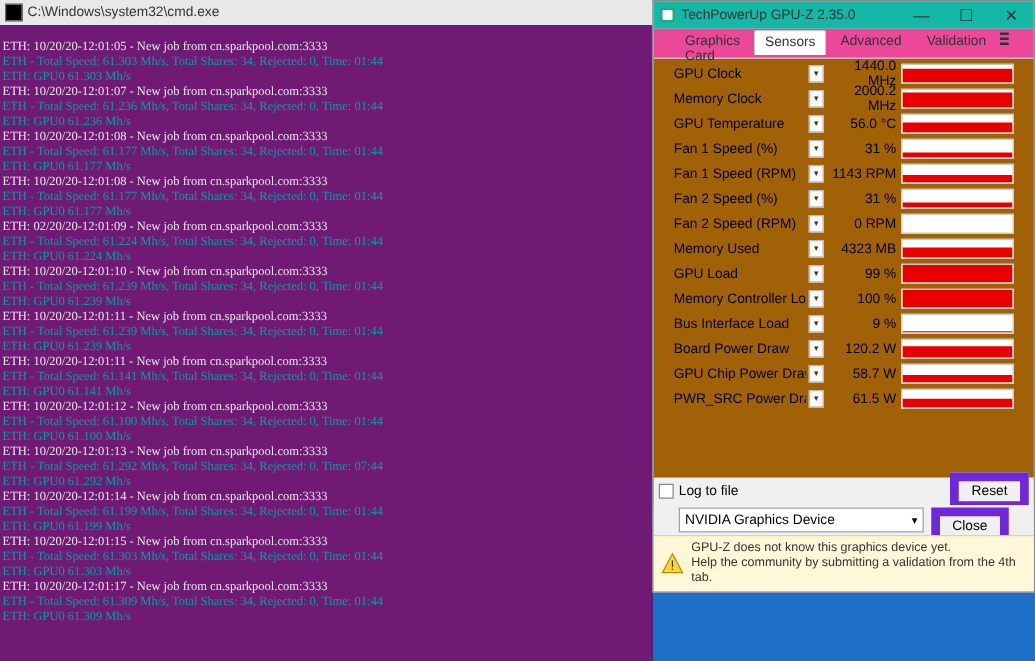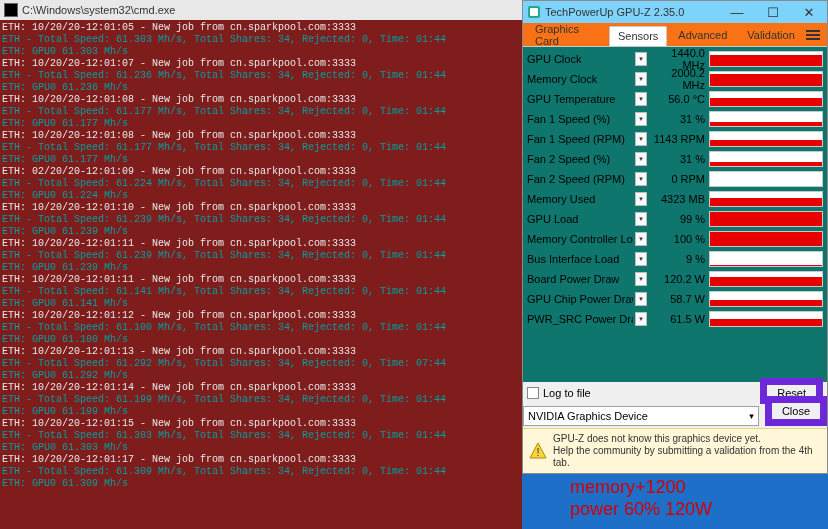--- a/index.html
+++ b/index.html
@@ -12,7 +12,7 @@
 .cmd-body .w{color:#e8e8e8}
 .cmd-body .c{color:#00a0a0}
 .gpuz-win{position:absolute;left:522px;top:0;width:306px;height:474px;background:#f0f0f0;border:1px solid #8a8a8a;display:flex;flex-direction:column}
-.gpuz-titlebar{height:22px;background:#7dd3fc;display:flex;align-items:center;position:relative}
+.gpuz-titlebar{height:22px;background:#14b8a6;display:flex;align-items:center;position:relative}
 .gpuz-logo{width:14px;height:14px;margin:0 4px;display:flex;align-items:center;justify-content:center}
 .gpuz-logo svg{width:14px;height:14px}
 .gpuz-title{flex:1;color:#333;font-size:11px}

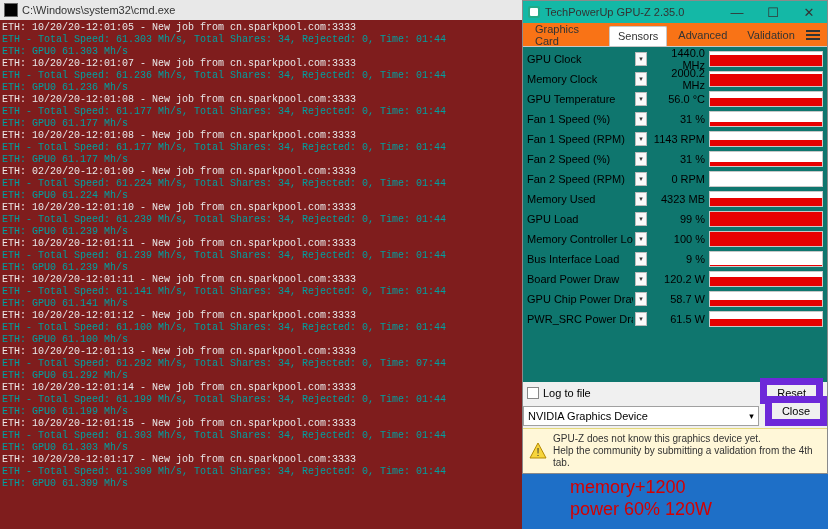--- a/index.html
+++ b/index.html
@@ -8,7 +8,7 @@
 .cmd-win{position:absolute;left:0;top:0;width:522px;height:529px;background:#000;display:flex;flex-direction:column}
 .cmd-titlebar{height:20px;background:#e8e8e8;display:flex;align-items:center;padding:0 4px;color:#333}
 .cmd-icon{width:14px;height:14px;background:#000;border:1px solid #666;margin-right:4px}
-.cmd-body{flex:1;background:#7f1d1d;padding:2px 2px;font-family:Liberation Mono, monospace;font-size:10px;line-height:12px;overflow:hidden;white-space:pre}
+.cmd-body{flex:1;background:#701a75;padding:12px 2px;font-family:Liberation Serif, serif;font-size:10px;line-height:12px;overflow:hidden;white-space:pre}
 .cmd-body .w{color:#e8e8e8}
 .cmd-body .c{color:#00a0a0}
 .gpuz-win{position:absolute;left:522px;top:0;width:306px;height:474px;background:#f0f0f0;border:1px solid #8a8a8a;display:flex;flex-direction:column}

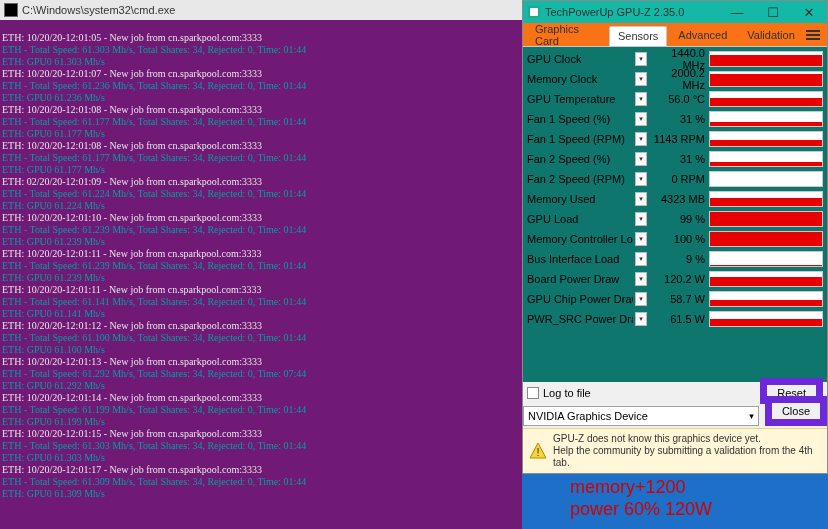--- a/index.html
+++ b/index.html
@@ -18,7 +18,7 @@
 .gpuz-title{flex:1;color:#333;font-size:11px}
 .winbtn{width:36px;height:22px;display:flex;align-items:center;justify-content:center;color:#333;font-size:13px}
 .winbtn.close{color:#333}
-.gpuz-tabs{height:24px;display:flex;align-items:center;background:#f97316;padding:0 3px;border-bottom:1px solid #c8c8c8;position:relative}
+.gpuz-tabs{height:24px;display:flex;align-items:flex-start;background:#ec4899;padding:0 16px;border-bottom:1px solid #c8c8c8;position:relative}
 .tab{padding:3px 8px 4px 8px;color:#333;font-size:11px;border:1px solid transparent;border-bottom:none;margin-right:2px;cursor:pointer}
 .tab.active{background:#fff;border-color:#c8c8c8;border-radius:2px 2px 0 0;position:relative;top:1px}
 .tab-spacer{flex:1}

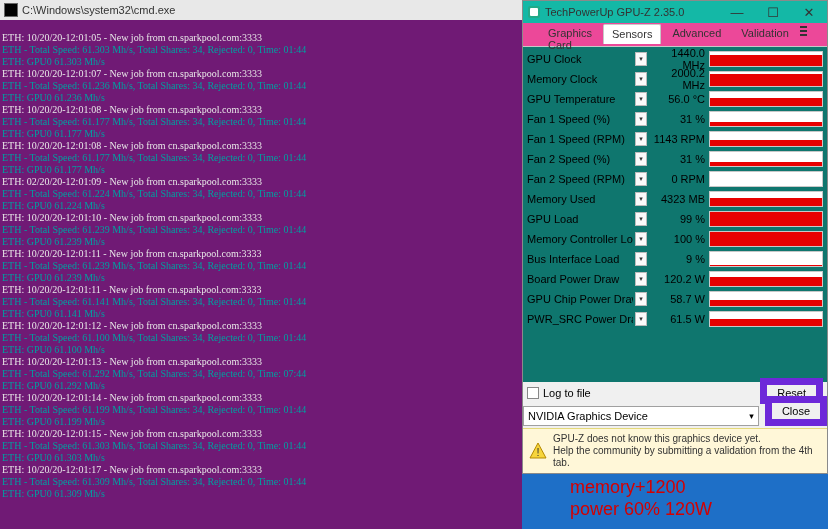--- a/index.html
+++ b/index.html
@@ -24,7 +24,7 @@
 .tab-spacer{flex:1}
 .hamburger{width:16px;height:16px;display:flex;flex-direction:column;justify-content:center;gap:2px;margin-right:4px}
 .hamburger span{height:2px;background:#333}
-.sensors{flex:1;background:#0f766e;padding:2px 4px;overflow:hidden}
+.sensors{flex:1;background:#a16207;padding:2px 16px;overflow:hidden}
 .sensor-row{display:flex;align-items:center;height:20px;gap:2px}
 .sensor-label{width:106px;font-size:11px;color:#000;white-space:nowrap;overflow:hidden}
 .sensor-dd{width:12px;height:14px;border:1px solid #bbb;background:#fafafa;display:flex;align-items:center;justify-content:center;font-size:7px;color:#333}

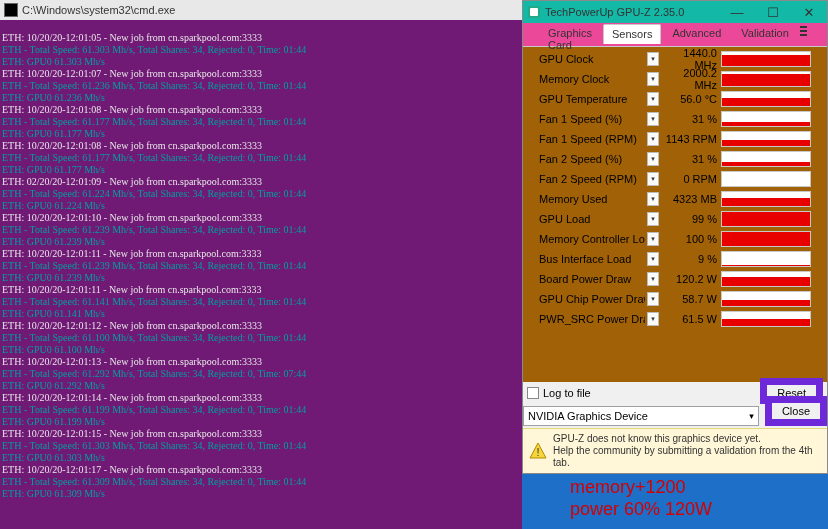--- a/index.html
+++ b/index.html
@@ -34,7 +34,7 @@
 .bottom-row{display:flex;align-items:center;height:22px;padding:2px 4px;gap:4px}
 .chk{width:12px;height:12px;border:1px solid #888;background:#fff}
 .btn{border:7px solid #6d28d9;background:#f0f0f0;padding:2px 10px;font-size:11px;cursor:pointer}
-.device-row{display:flex;align-items:flex-end;height:24px;padding:2px 0;gap:6px;background:#f0f0f0}
+.device-row{display:flex;align-items:flex-start;height:24px;padding:2px 20px;gap:6px;background:#f0f0f0}
 .device-select{flex:1;height:20px;border:1px solid #a0a0a0;background:#fff;display:flex;align-items:center;padding:0 4px;justify-content:space-between}
 .warn-row{display:flex;align-items:center;padding:4px 6px;background:#fff7d8;border-top:1px solid #e4d97a;gap:6px}
 .warn-icon{width:18px;height:18px;flex:none}

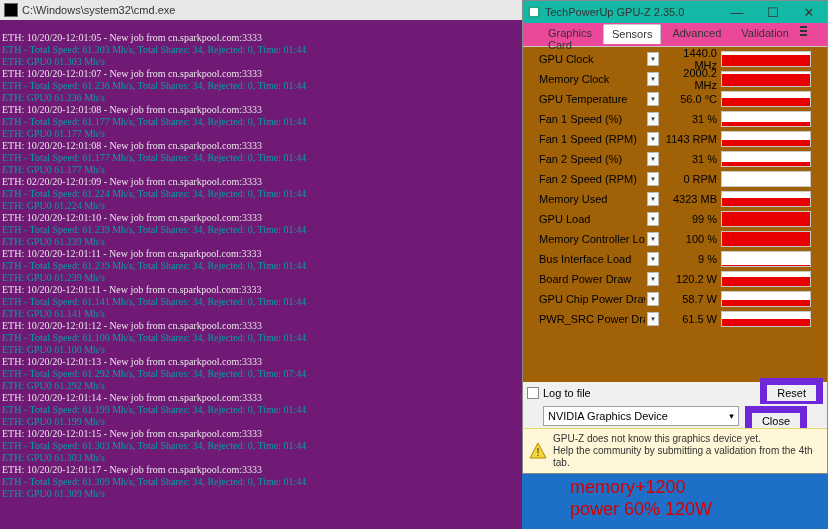--- a/index.html
+++ b/index.html
@@ -259,10 +259,6 @@
     </div>
   </div>
 
-  <div class="overlay-text">
-    <div>memory+1200</div>
-    <div>power 60% 120W</div>
-  </div>
 </div>
 
 </body></html>

